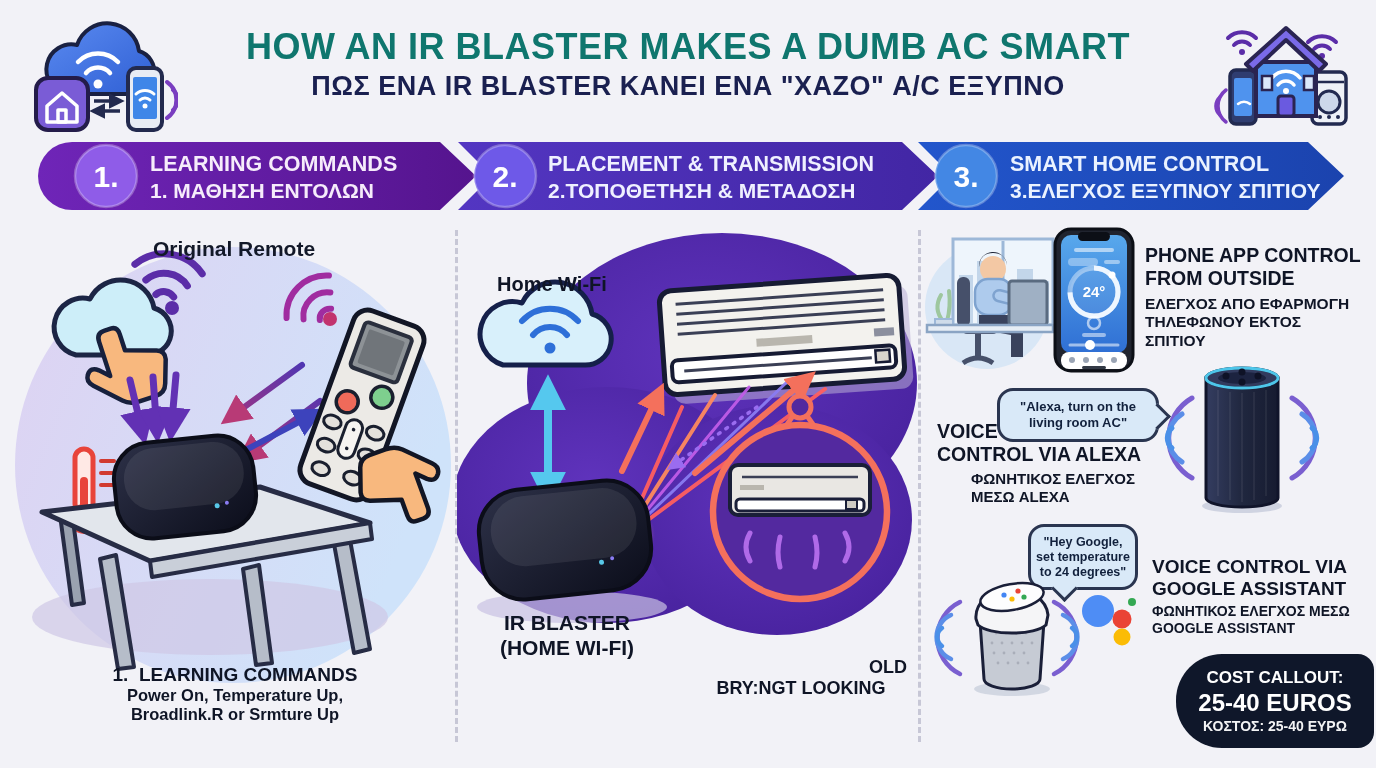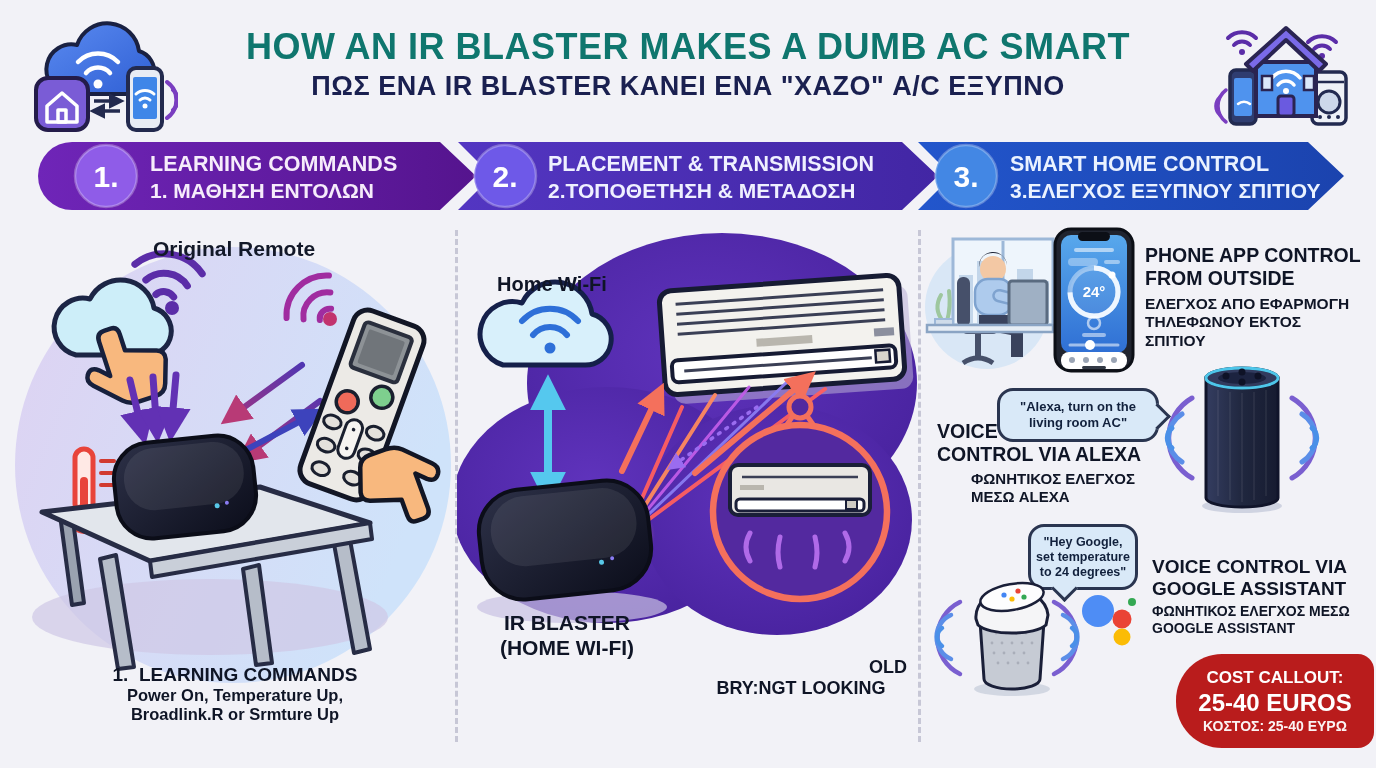--- a/index.html
+++ b/index.html
@@ -27,7 +27,7 @@
   .tail-right{right:-11px;top:16px;transform:rotate(45deg);}
   .tail-down{left:24px;bottom:-11px;transform:rotate(135deg);}
   .cost-pill{
-    background:#b91c1c;border-radius:46px 16px 16px 46px;color:#fff;
+    background:#0f172a;border-radius:46px 16px 16px 46px;color:#fff;
     display:flex;flex-direction:column;align-items:center;justify-content:center;
     text-align:center;line-height:1.25;
   }

